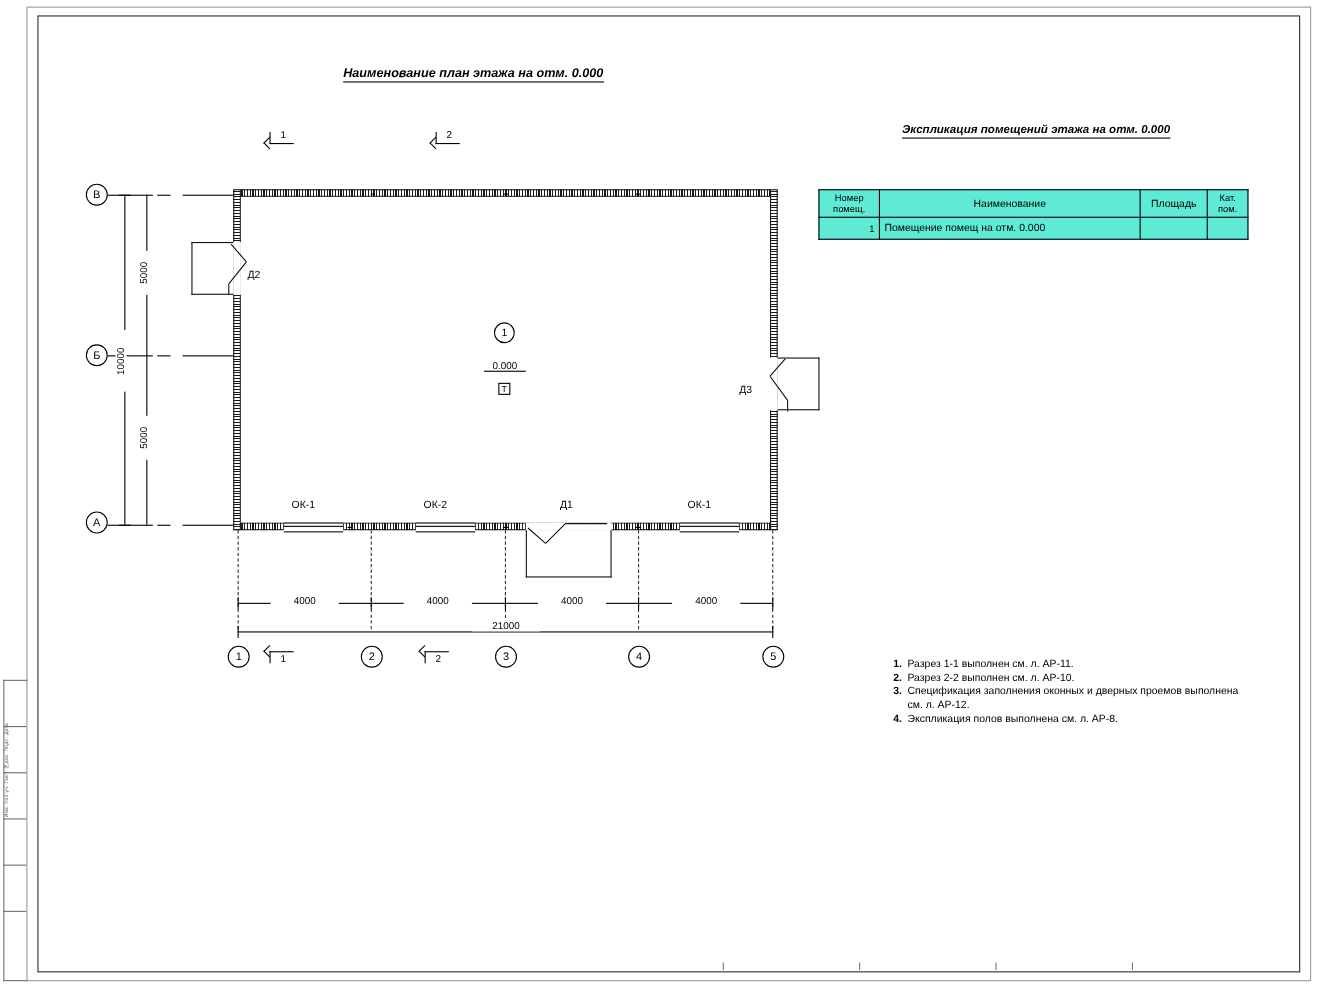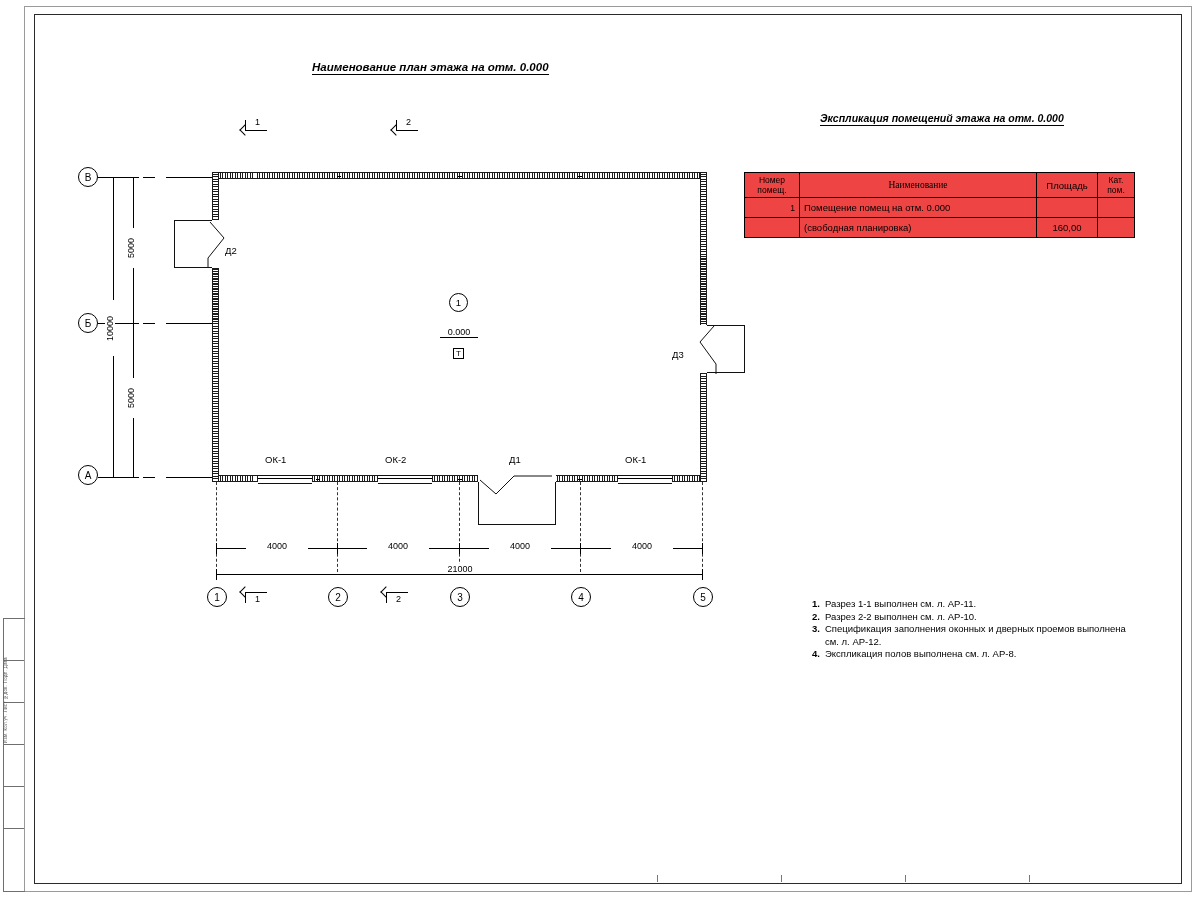--- a/index.html
+++ b/index.html
@@ -139,7 +139,7 @@
     left: 744px; top: 172px;
     border-collapse: collapse;
     font-size: 9.5px;
-    background: #ef4444;
+    background: #5eead4;
   }
   table.expl td, table.expl th {
     border: 1px solid #000;

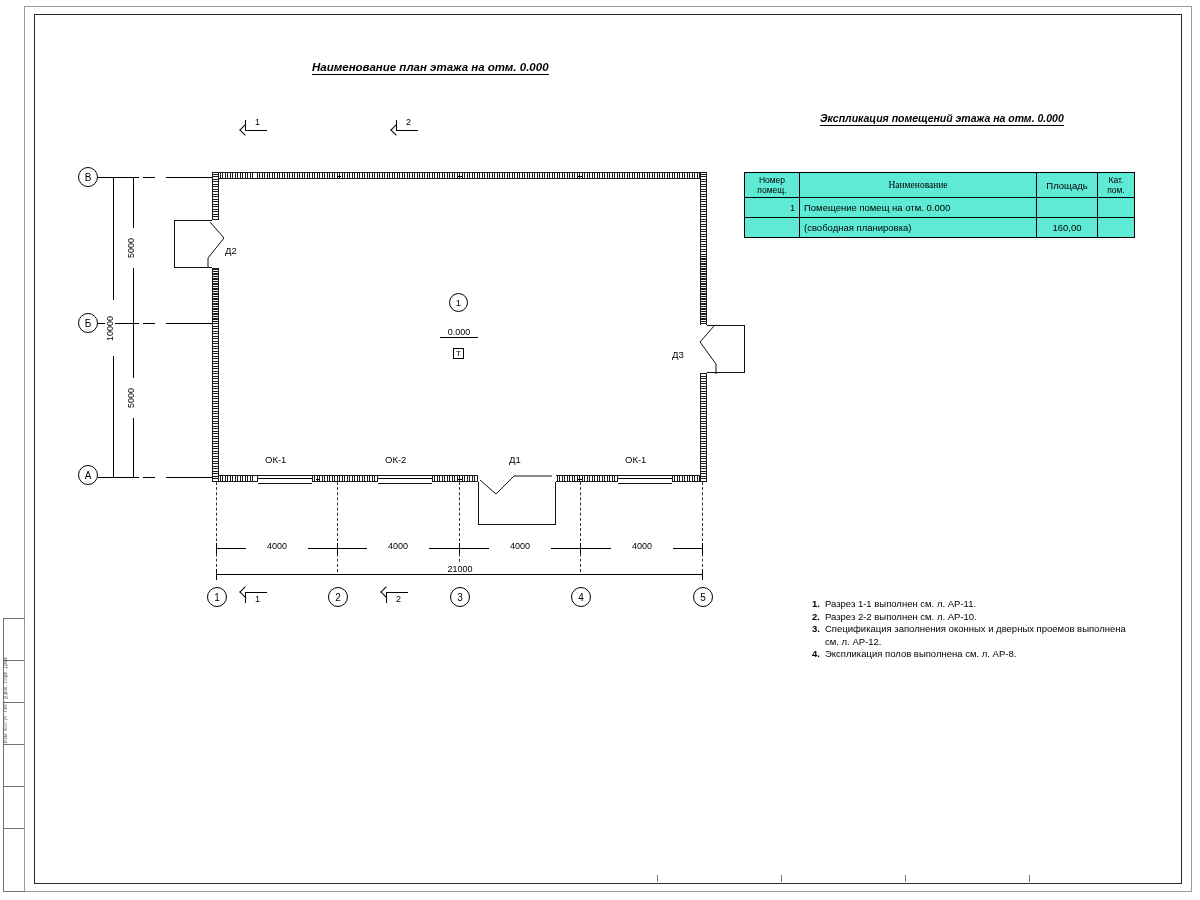--- a/index.html
+++ b/index.html
@@ -152,7 +152,7 @@
   .c-name { width: 228px; }
   .c-area { width: 52px; text-align: center; }
   .c-kat { width: 28px; text-align: center; font-size: 8.5px; line-height: 10px;}
-  .cell-center { text-align: center; font-family: Liberation Serif, serif; }
+  .cell-center { text-align: center; }
   .cell-right { text-align: right; padding-right: 6px; }
 
   

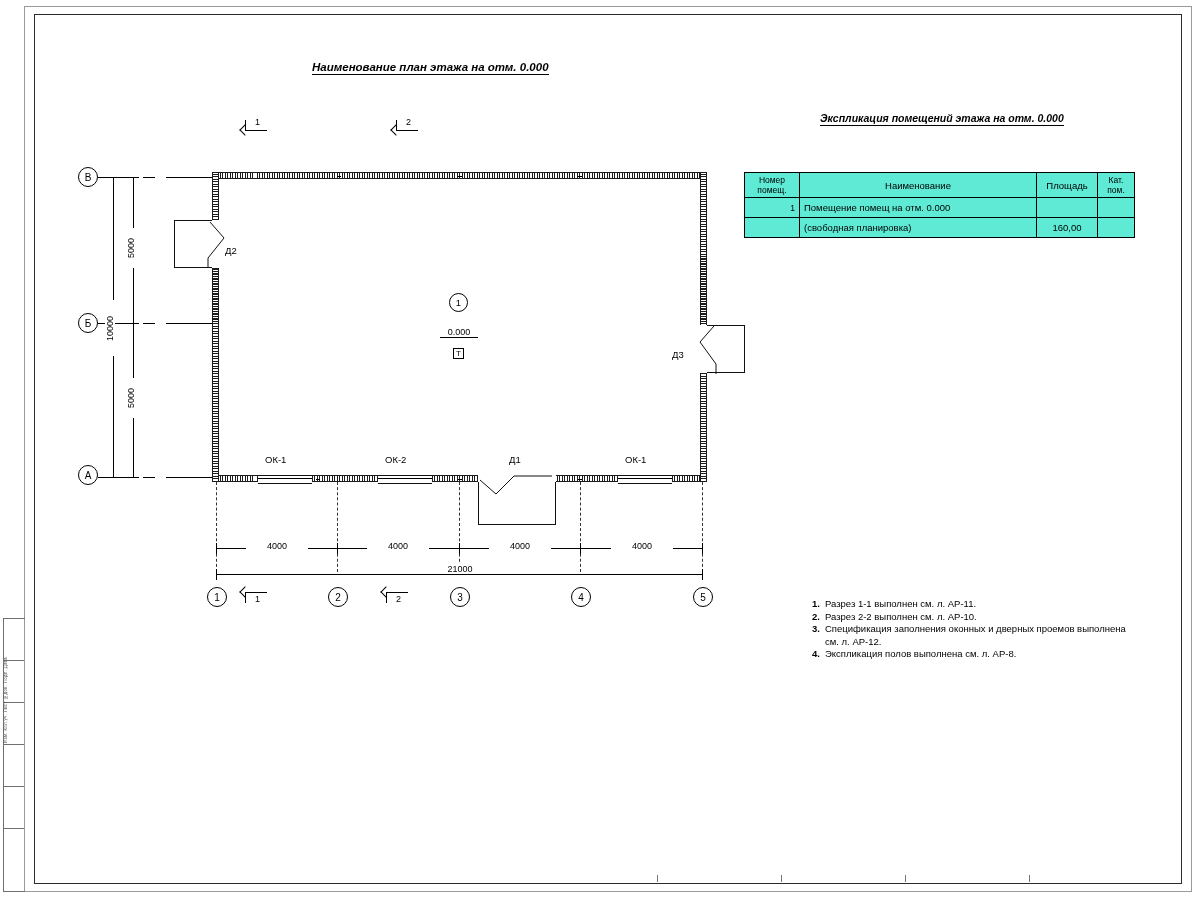--- a/index.html
+++ b/index.html
@@ -349,12 +349,6 @@
         <td class="c-area"></td>
         <td class="c-kat"></td>
       </tr>
-      <tr>
-        <td class="c-num cell-right"></td>
-        <td class="c-name">(свободная планировка)</td>
-        <td class="c-area">160,00</td>
-        <td class="c-kat"></td>
-      </tr>
     </tbody>
   </table>
 

